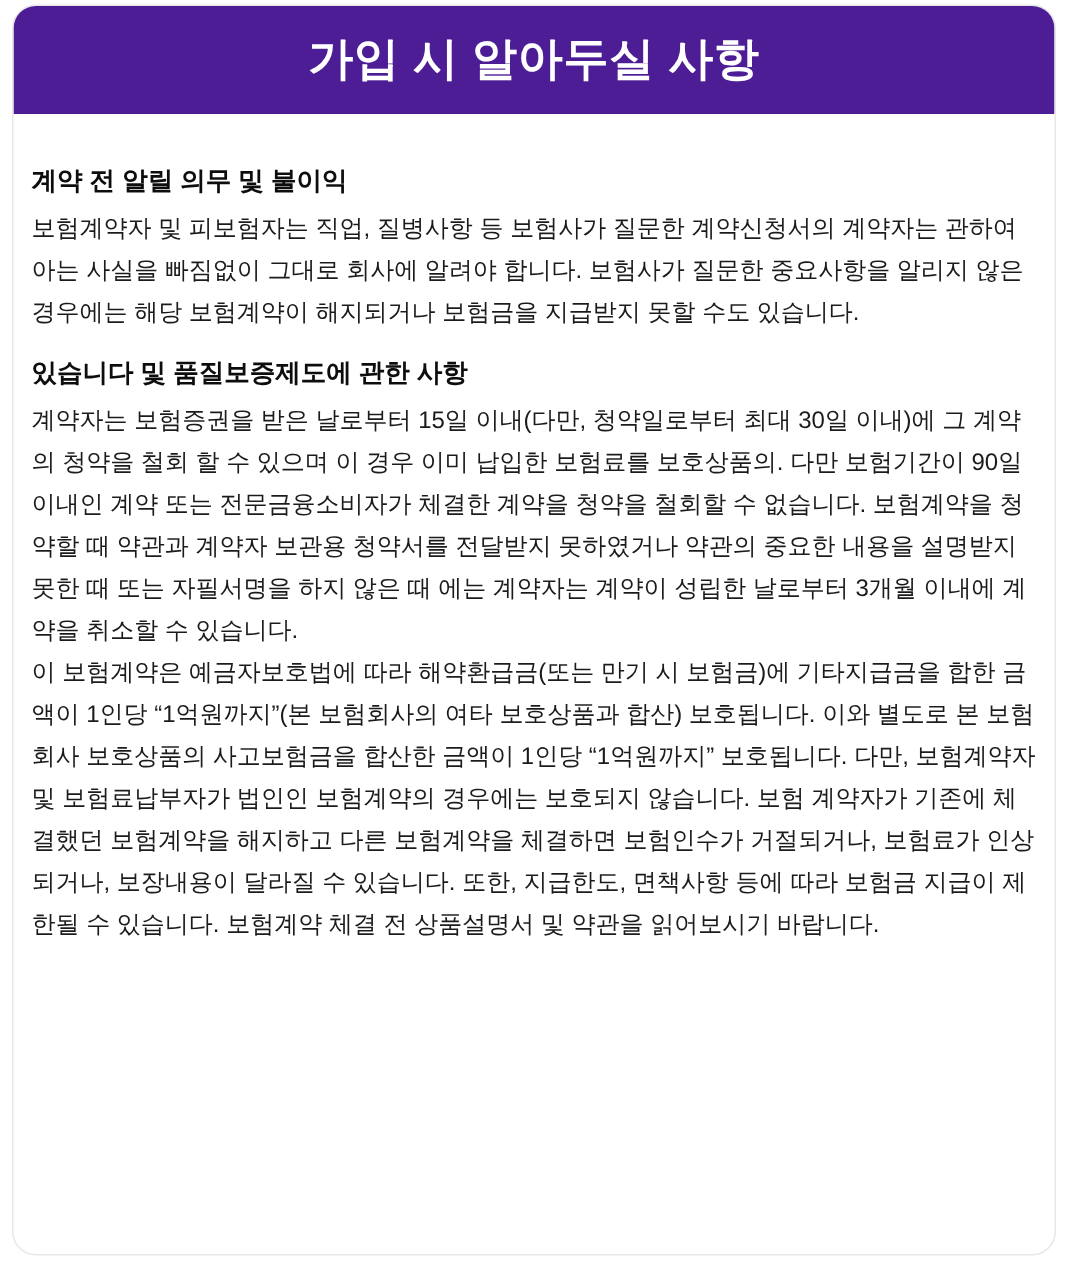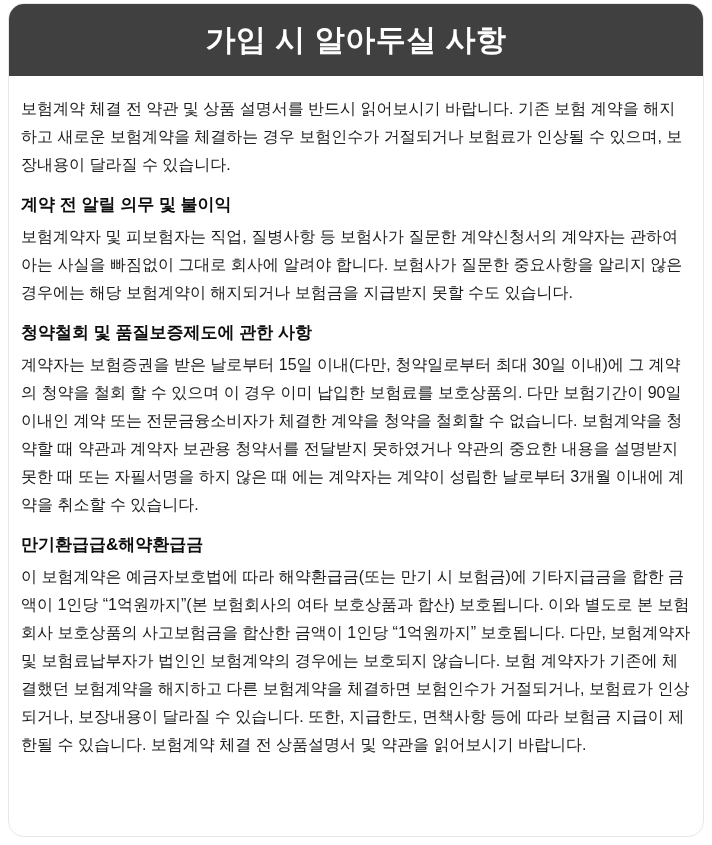--- a/index.html
+++ b/index.html
@@ -25,7 +25,7 @@
   }
   .banner {
     height: 72px;
-    background: #404040;
+    background: #4c1d95;
     display: flex;
     align-items: center;
     justify-content: center;

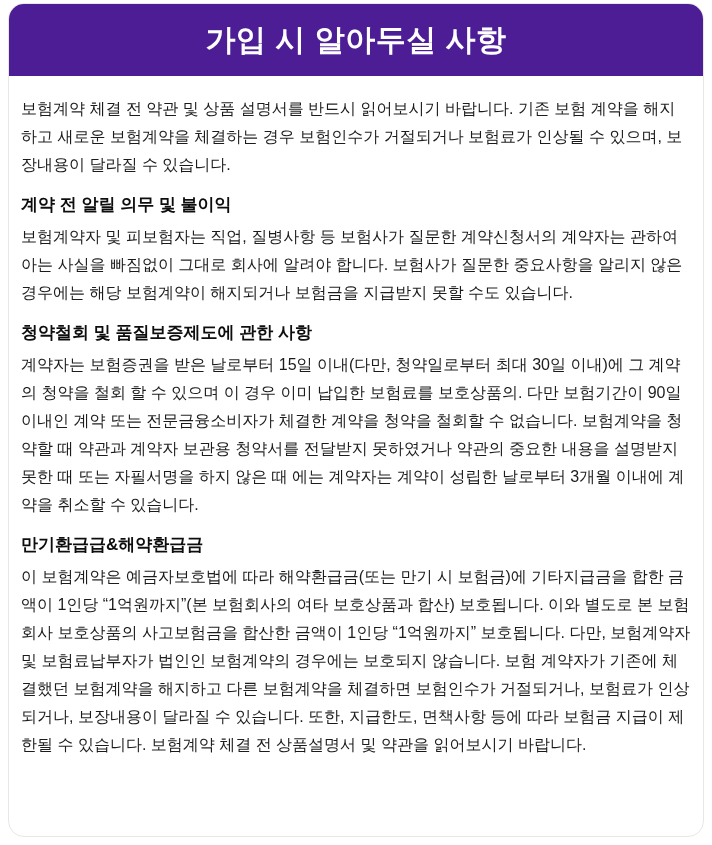--- a/index.html
+++ b/index.html
@@ -67,7 +67,6 @@
   </div>
   <div class="card-body">
 
-    <p class="para">보험계약 체결 전 약관 및 상품 설명서를 반드시 읽어보시기 바랍니다. 기존 보험 계약을 해지하고 새로운 보험계약을 체결하는 경우 보험인수가 거절되거나 보험료가 인상될 수 있으며, 보장내용이 달라질 수 있습니다.</p>
 
     <h2 class="section-heading">계약 전 알릴 의무 및 불이익</h2>
     <p class="para">보험계약자 및 피보험자는 직업, 질병사항 등 보험사가 질문한 계약신청서의 계약자는 관하여 아는 사실을 빠짐없이 그대로 회사에 알려야 합니다. 보험사가 질문한 중요사항을 알리지 않은 경우에는 해당 보험계약이 해지되거나 보험금을 지급받지 못할 수도 있습니다.</p>

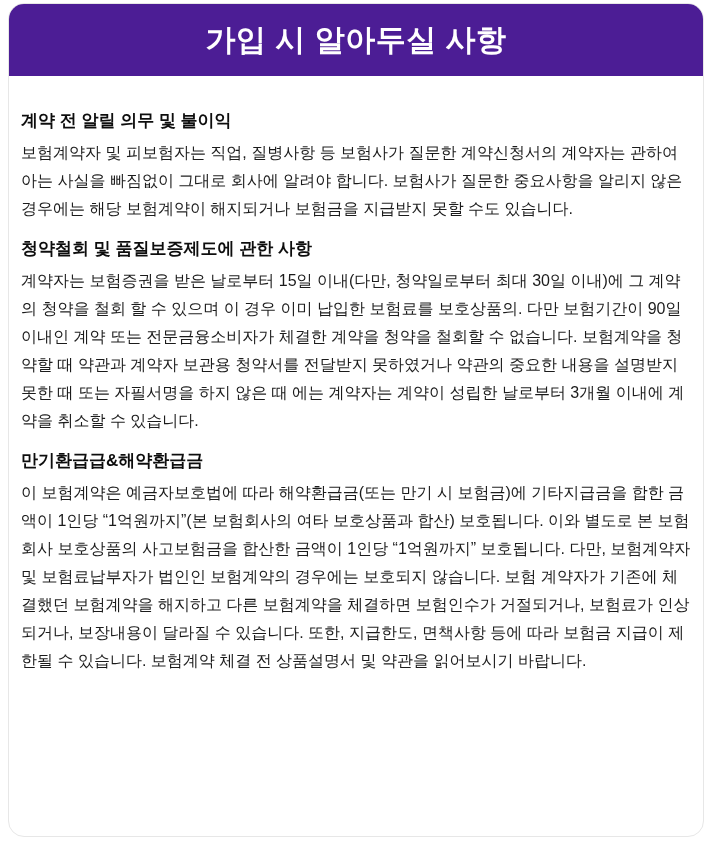--- a/index.html
+++ b/index.html
@@ -71,7 +71,7 @@
     <h2 class="section-heading">계약 전 알릴 의무 및 불이익</h2>
     <p class="para">보험계약자 및 피보험자는 직업, 질병사항 등 보험사가 질문한 계약신청서의 계약자는 관하여 아는 사실을 빠짐없이 그대로 회사에 알려야 합니다. 보험사가 질문한 중요사항을 알리지 않은 경우에는 해당 보험계약이 해지되거나 보험금을 지급받지 못할 수도 있습니다.</p>
 
-    <h2 class="section-heading">청약철회 및 품질보증제도에 관한 사항</h2>
+    <h2 class="section-heading">있습니다 및 품질보증제도에 관한 사항</h2>
     <p class="para">계약자는 보험증권을 받은 날로부터 15일 이내(다만, 청약일로부터 최대 30일 이내)에 그 계약의 청약을 철회 할 수 있으며 이 경우 이미 납입한 보험료를 보호상품의. 다만 보험기간이 90일 이내인 계약 또는 전문금융소비자가 체결한 계약을 청약을 철회할 수 없습니다. 보험계약을 청약할 때 약관과 계약자 보관용 청약서를 전달받지 못하였거나 약관의 중요한 내용을 설명받지 못한 때 또는 자필서명을 하지 않은 때 에는 계약자는 계약이 성립한 날로부터 3개월 이내에 계약을 취소할 수 있습니다.</p>
 
     <h2 class="section-heading">만기환급급&amp;해약환급금</h2>

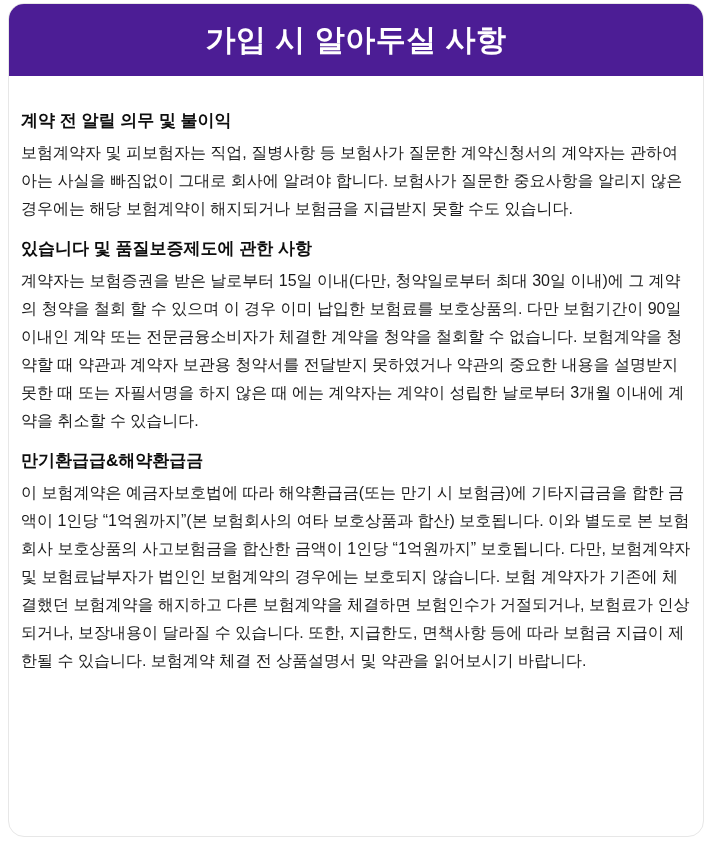--- a/index.html
+++ b/index.html
@@ -74,7 +74,6 @@
     <h2 class="section-heading">있습니다 및 품질보증제도에 관한 사항</h2>
     <p class="para">계약자는 보험증권을 받은 날로부터 15일 이내(다만, 청약일로부터 최대 30일 이내)에 그 계약의 청약을 철회 할 수 있으며 이 경우 이미 납입한 보험료를 보호상품의. 다만 보험기간이 90일 이내인 계약 또는 전문금융소비자가 체결한 계약을 청약을 철회할 수 없습니다. 보험계약을 청약할 때 약관과 계약자 보관용 청약서를 전달받지 못하였거나 약관의 중요한 내용을 설명받지 못한 때 또는 자필서명을 하지 않은 때 에는 계약자는 계약이 성립한 날로부터 3개월 이내에 계약을 취소할 수 있습니다.</p>
 
-    <h2 class="section-heading">만기환급급&amp;해약환급금</h2>
 
     <p class="para">이 보험계약은 예금자보호법에 따라 해약환급금(또는 만기 시 보험금)에 기타지급금을 합한 금액이 1인당 “1억원까지”(본 보험회사의 여타 보호상품과 합산) 보호됩니다. 이와 별도로 본 보험회사 보호상품의 사고보험금을 합산한 금액이 1인당 “1억원까지” 보호됩니다. 다만, 보험계약자 및 보험료납부자가 법인인 보험계약의 경우에는 보호되지 않습니다. 보험 계약자가 기존에 체결했던 보험계약을 해지하고 다른 보험계약을 체결하면 보험인수가 거절되거나, 보험료가 인상되거나, 보장내용이 달라질 수 있습니다. 또한, 지급한도, 면책사항 등에 따라 보험금 지급이 제한될 수 있습니다. 보험계약 체결 전 상품설명서 및 약관을 읽어보시기 바랍니다.</p>
 

